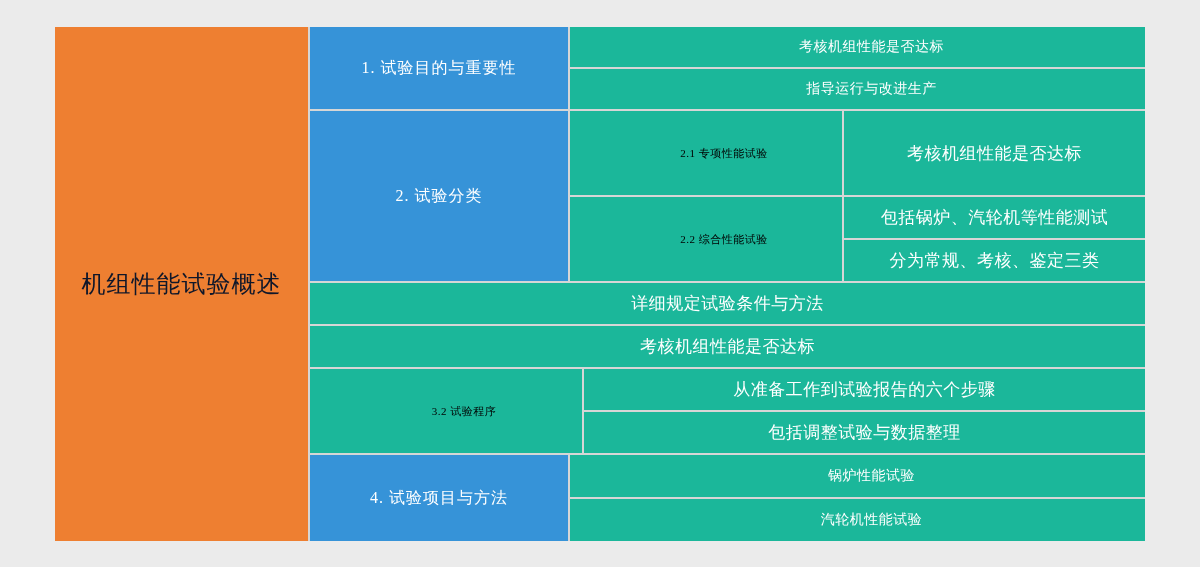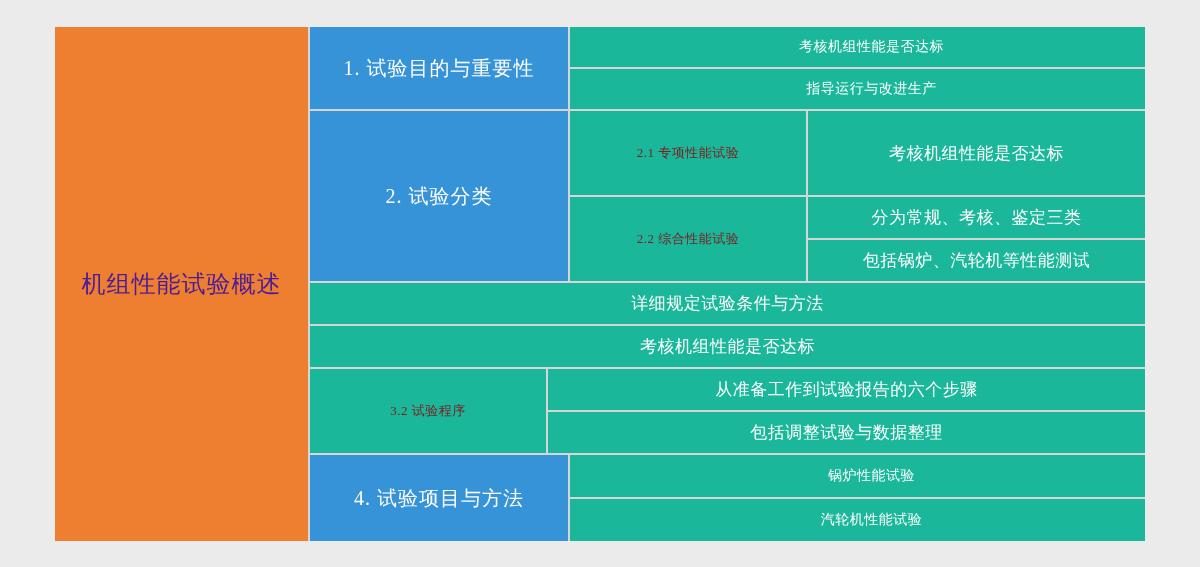--- a/index.html
+++ b/index.html
@@ -69,7 +69,7 @@
     align-items: center;
     justify-content: center;
     text-align: center;
-    font-size: 20px;
+    font-size: 16px;
     letter-spacing: 1px;
     box-sizing: border-box;
     border-right: 2px solid #d6d6d6;

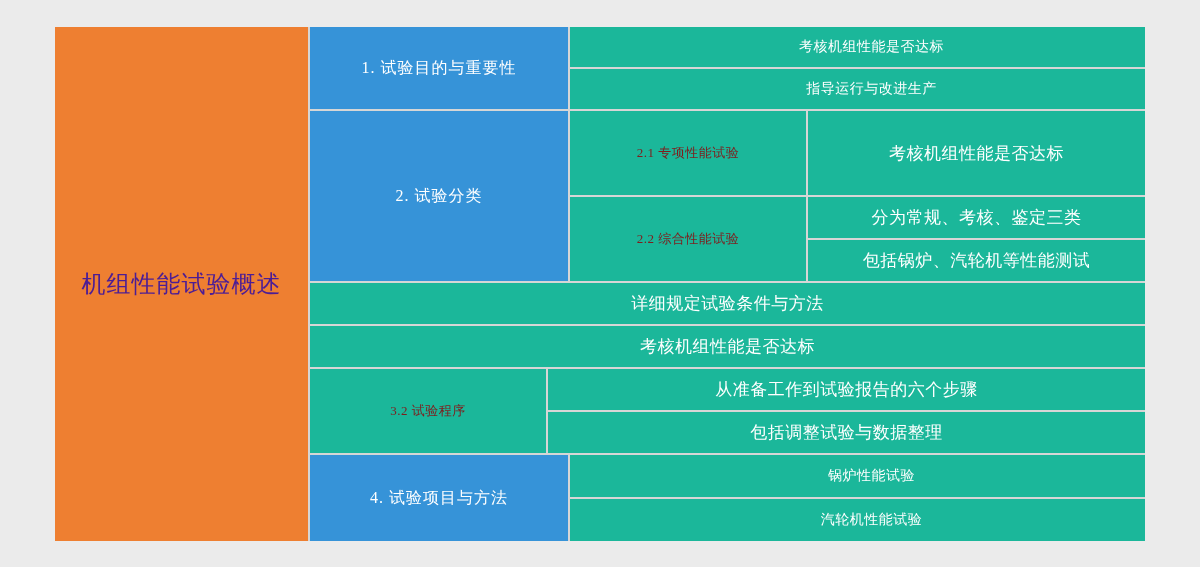--- a/index.html
+++ b/index.html
@@ -114,15 +114,16 @@
     flex: 0 0 238px;
     width: 238px;
     background: #1bb79a;
-    color: #7f1d1d;
-    display: flex;
-    align-items: center;
-    justify-content: center;
-    text-align: center;
-    font-size: 13px;
+    color: #000000;
+    display: flex;
+    align-items: center;
+    justify-content: center;
+    text-align: center;
+    font-size: 11px;
     letter-spacing: 0.5px;
     box-sizing: border-box;
     border-right: 2px solid #d6d6d6;
+    margin-left: 36px;
   }
 
   .grp-leaves {

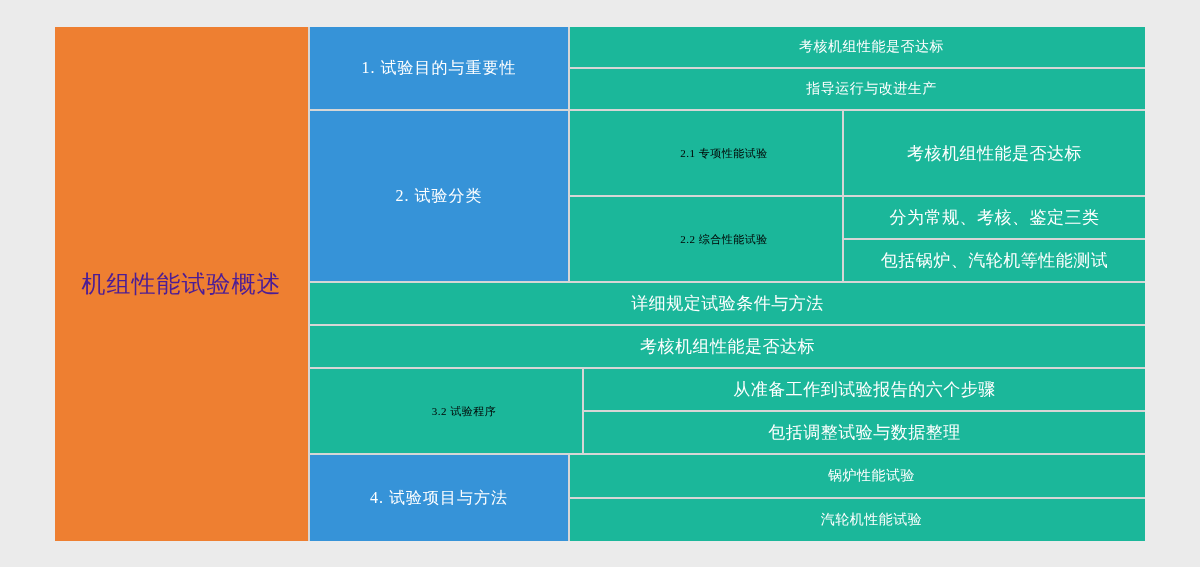--- a/index.html
+++ b/index.html
@@ -178,8 +178,8 @@
         <div class="grp">
           <div class="grp-label">2.2  综合性能试验</div>
           <div class="grp-leaves">
+            <div class="grp-leaf">包括锅炉、汽轮机等性能测试</div>
             <div class="grp-leaf">分为常规、考核、鉴定三类</div>
-            <div class="grp-leaf">包括锅炉、汽轮机等性能测试</div>
           </div>
         </div>
 

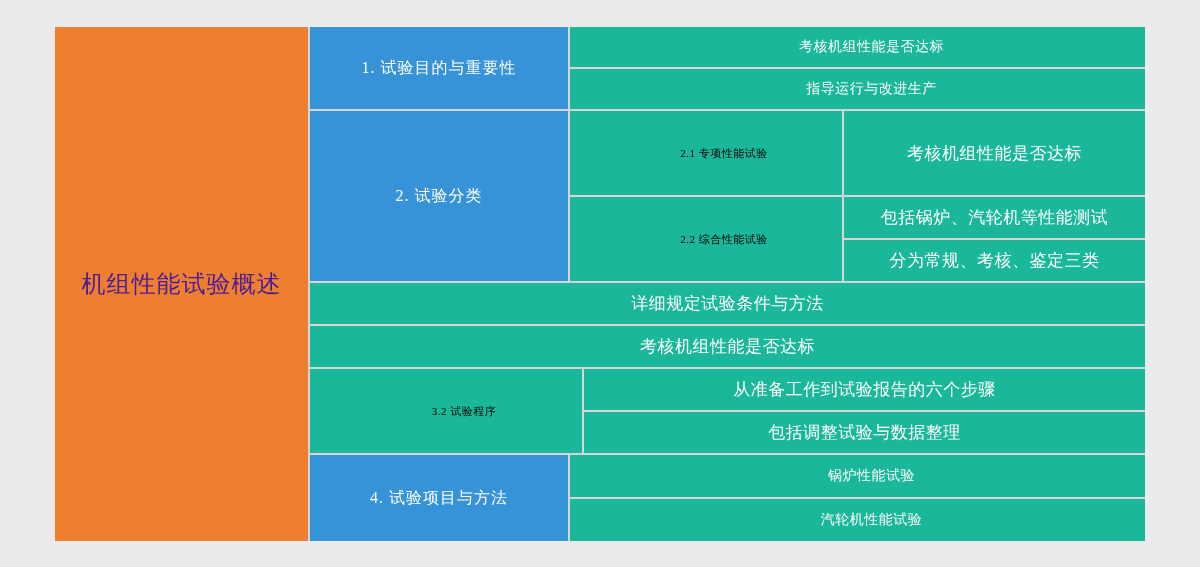--- a/index.html
+++ b/index.html
@@ -28,7 +28,7 @@
     width: 255px;
     flex: 0 0 255px;
     background: #ee7f31;
-    color: #4c1d95;
+    color: #0f172a;
     display: flex;
     align-items: center;
     justify-content: center;

